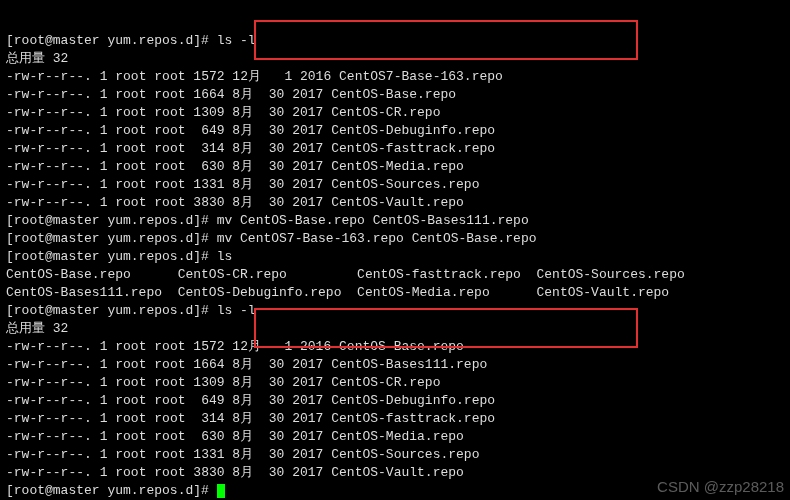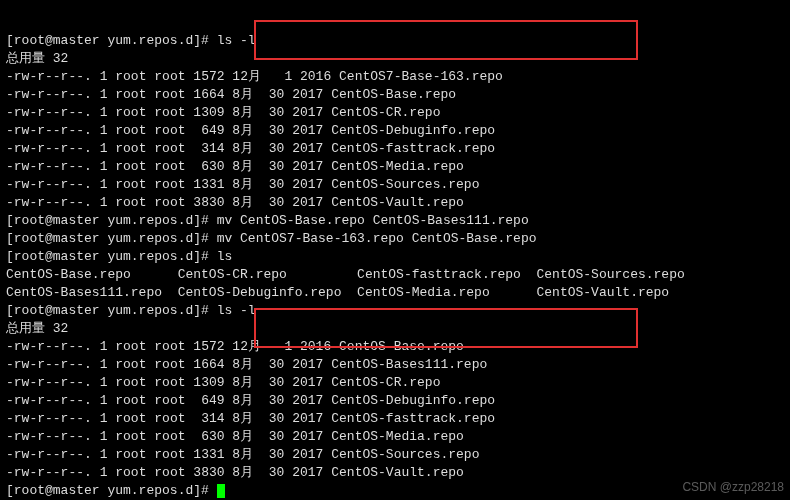--- a/index.html
+++ b/index.html
@@ -37,7 +37,7 @@
     position: absolute;
     right: 6px;
     bottom: 4px;
-    font-size: 12px;
+    font-size: 15px;
     color: rgba(200,200,200,0.45);
     font-family: Arial, sans-serif;
   }

